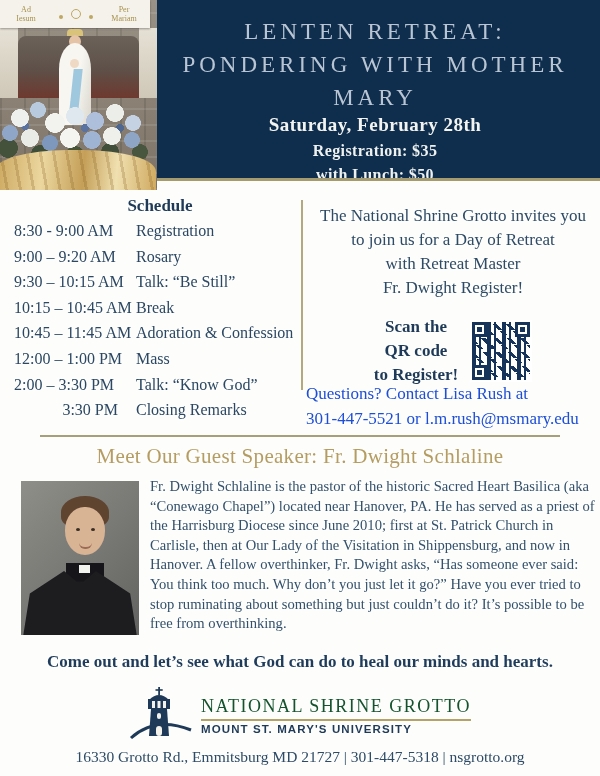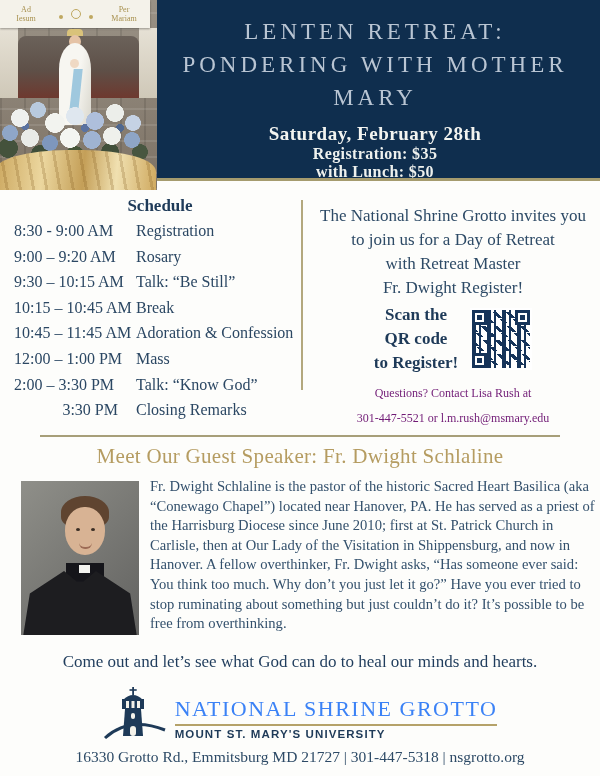--- a/index.html
+++ b/index.html
@@ -11,7 +11,7 @@
        display:flex;flex-direction:column;align-items:center;text-align:center;}
   .hdr-title{color:#b9c5d3;font-size:23px;letter-spacing:4px;font-weight:400;line-height:33px;}
   .hdr-title.l1{margin-top:15px;}
-  .hdr-date{color:#f3f4f0;font-weight:700;font-size:19px;margin-top:9px;letter-spacing:.5px;}
+  .hdr-date{color:#f3f4f0;font-weight:700;font-size:19px;letter-spacing:.5px;}
   .hdr-fee{color:#eef1ee;font-weight:700;font-size:16px;letter-spacing:.4px;}
   .gold-rule-top{position:absolute;left:0;top:178px;width:600px;height:3px;background:#a59b6e;}
 

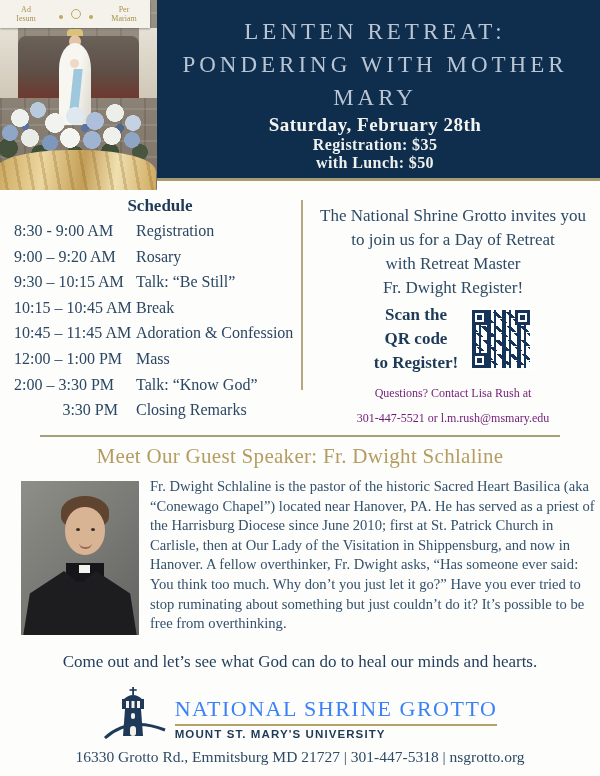--- a/index.html
+++ b/index.html
@@ -12,7 +12,7 @@
   .hdr-title{color:#b9c5d3;font-size:23px;letter-spacing:4px;font-weight:400;line-height:33px;}
   .hdr-title.l1{margin-top:15px;}
   .hdr-date{color:#f3f4f0;font-weight:700;font-size:19px;letter-spacing:.5px;}
-  .hdr-fee{color:#eef1ee;font-weight:700;font-size:16px;letter-spacing:.4px;}
+  .hdr-fee{color:#eef1ee;font-weight:700;font-size:16px;margin-top:6px;letter-spacing:.4px;}
   .gold-rule-top{position:absolute;left:0;top:178px;width:600px;height:3px;background:#a59b6e;}
 
   

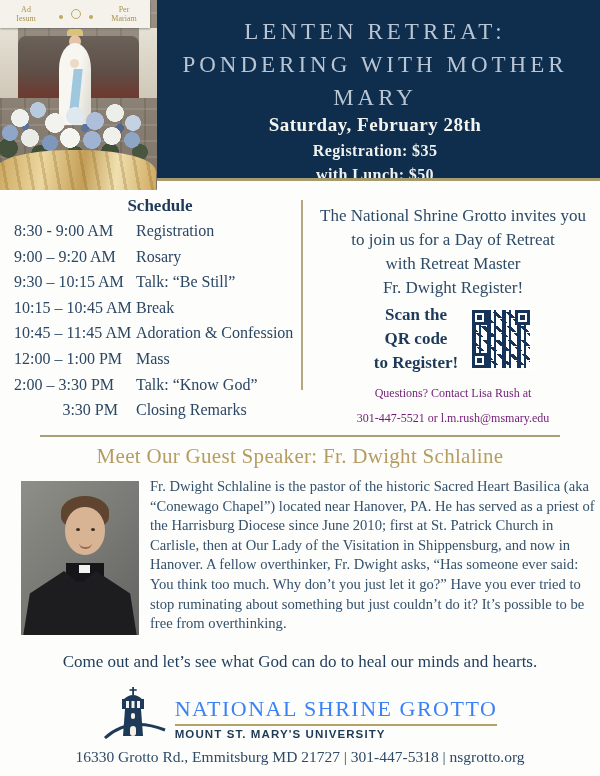--- a/index.html
+++ b/index.html
@@ -80,7 +80,7 @@
   
   .invite{position:absolute;left:310px;top:204px;width:286px;text-align:center;
      font-size:17px;line-height:24px;color:#2d4a66;}
-  .qr-row{position:absolute;left:310px;top:303px;width:286px;display:flex;justify-content:center;
+  .qr-row{position:absolute;left:310px;top:315px;width:286px;display:flex;justify-content:center;
      align-items:center;gap:12px;}
   .qr-label{font-weight:700;color:#1e3a58;font-size:17px;line-height:24px;text-align:center;}
   .qr{width:62px;height:62px;background:#fff;border:2px solid #fff;position:relative;box-sizing:border-box;

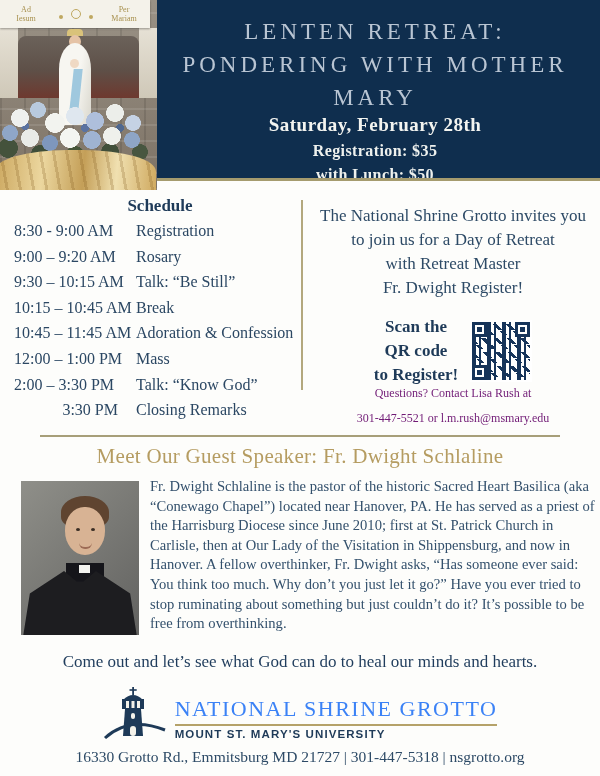--- a/index.html
+++ b/index.html
@@ -91,8 +91,8 @@
   .finder{position:absolute;width:15px;height:15px;background:#fff;border:3px solid #16345a;box-sizing:border-box;}
   .finder:after{content:"";position:absolute;left:2px;top:2px;width:5px;height:5px;background:#16345a;}
   .finder.tl{left:0;top:0;} .finder.tr{right:0;top:0;} .finder.bl{left:0;bottom:0;}
-  .questions{position:absolute;left:306px;top:381px;width:294px;text-align:center;
-     font-size:12px;line-height:25px;color:#701a75;}
+  .questions{position:absolute;left:306px;top:381px;width:294px;text-align:left;
+     font-size:17px;line-height:25px;color:#1d4ed8;}
   .hrule{position:absolute;left:40px;top:435px;width:520px;height:2px;background:#a79f79;}
 
   

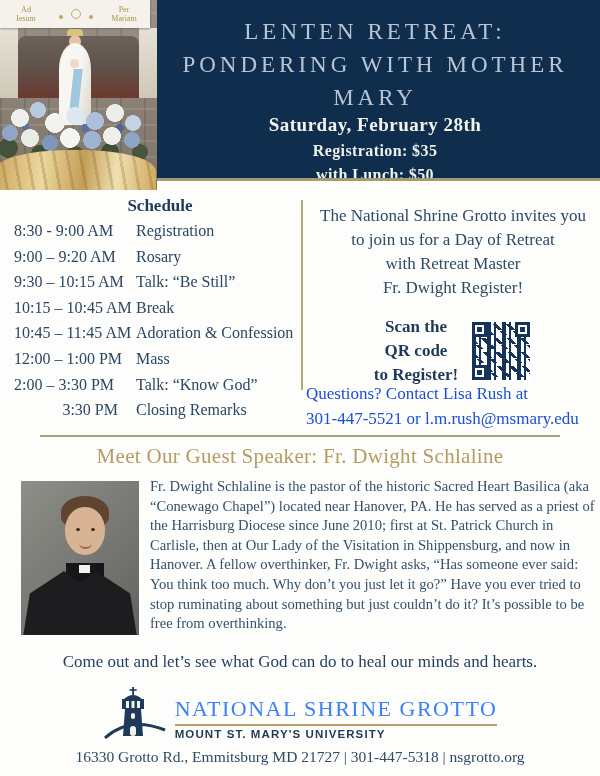--- a/index.html
+++ b/index.html
@@ -111,7 +111,7 @@
      clip-path:polygon(0 100%,6% 34%,36% 0,47% 16%,53% 16%,64% 0,94% 34%,100% 100%);}
   .bio{position:absolute;left:150px;top:477px;width:448px;font-size:14.6px;line-height:19.6px;color:#33506c;}
 
-  .cta{position:absolute;left:0;top:652px;width:600px;text-align:center;font-weight:400;
+  .cta{position:absolute;left:0;top:652px;width:600px;text-align:center;font-weight:700;
      font-size:17px;color:#1f3c5c;}
 
   

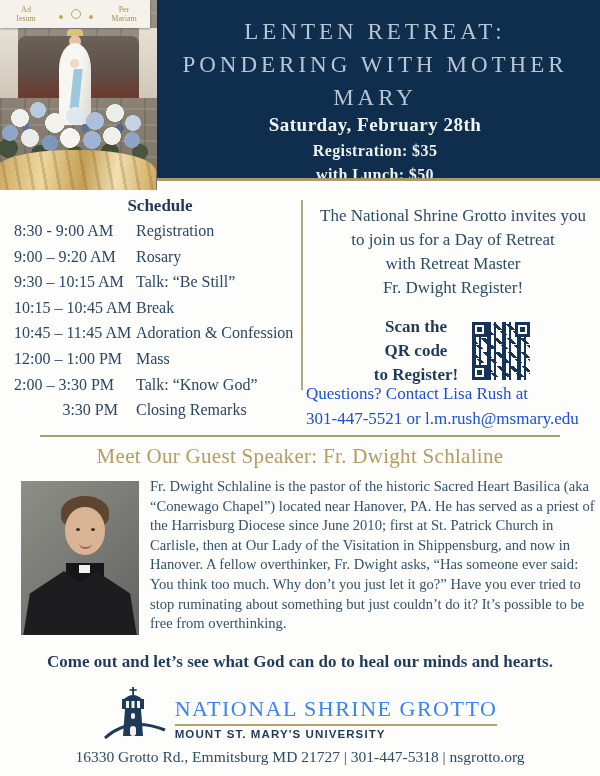--- a/index.html
+++ b/index.html
@@ -118,7 +118,7 @@
   .logo{position:absolute;left:0;top:686px;width:600px;display:flex;justify-content:center;
         align-items:flex-start;gap:8px;}
   .logo-text{padding-top:10px;}
-  .logo-l1{color:#3b82f6;font-size:22px;letter-spacing:1.5px;border-bottom:2px solid #b5a269;
+  .logo-l1{color:#14532d;font-size:18px;letter-spacing:1.5px;border-bottom:2px solid #b5a269;
            padding-bottom:2px;}
   .logo-l2{color:#1e3a58;font-weight:700;font-size:11.5px;letter-spacing:1.1px;text-align:left;margin-top:2px;
            font-family:"Liberation Sans",sans-serif;}

